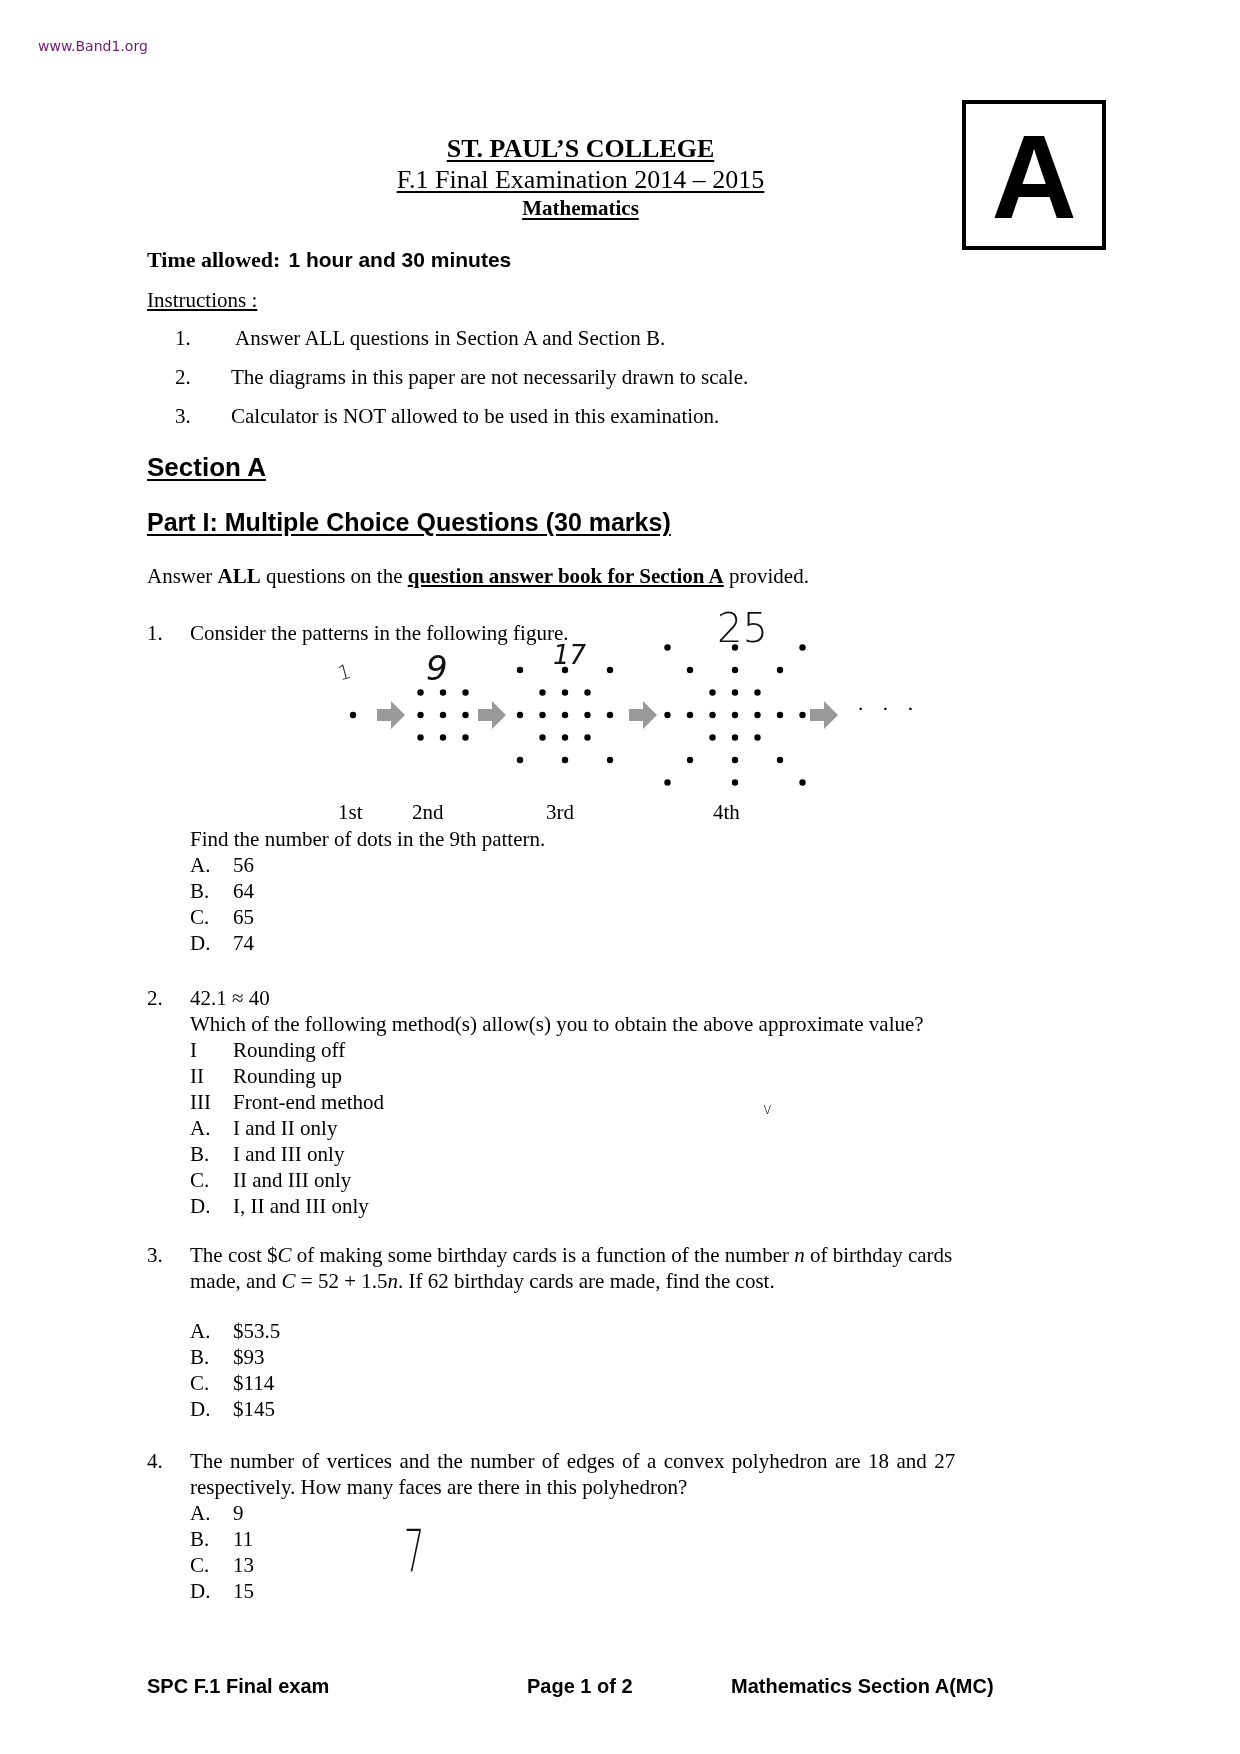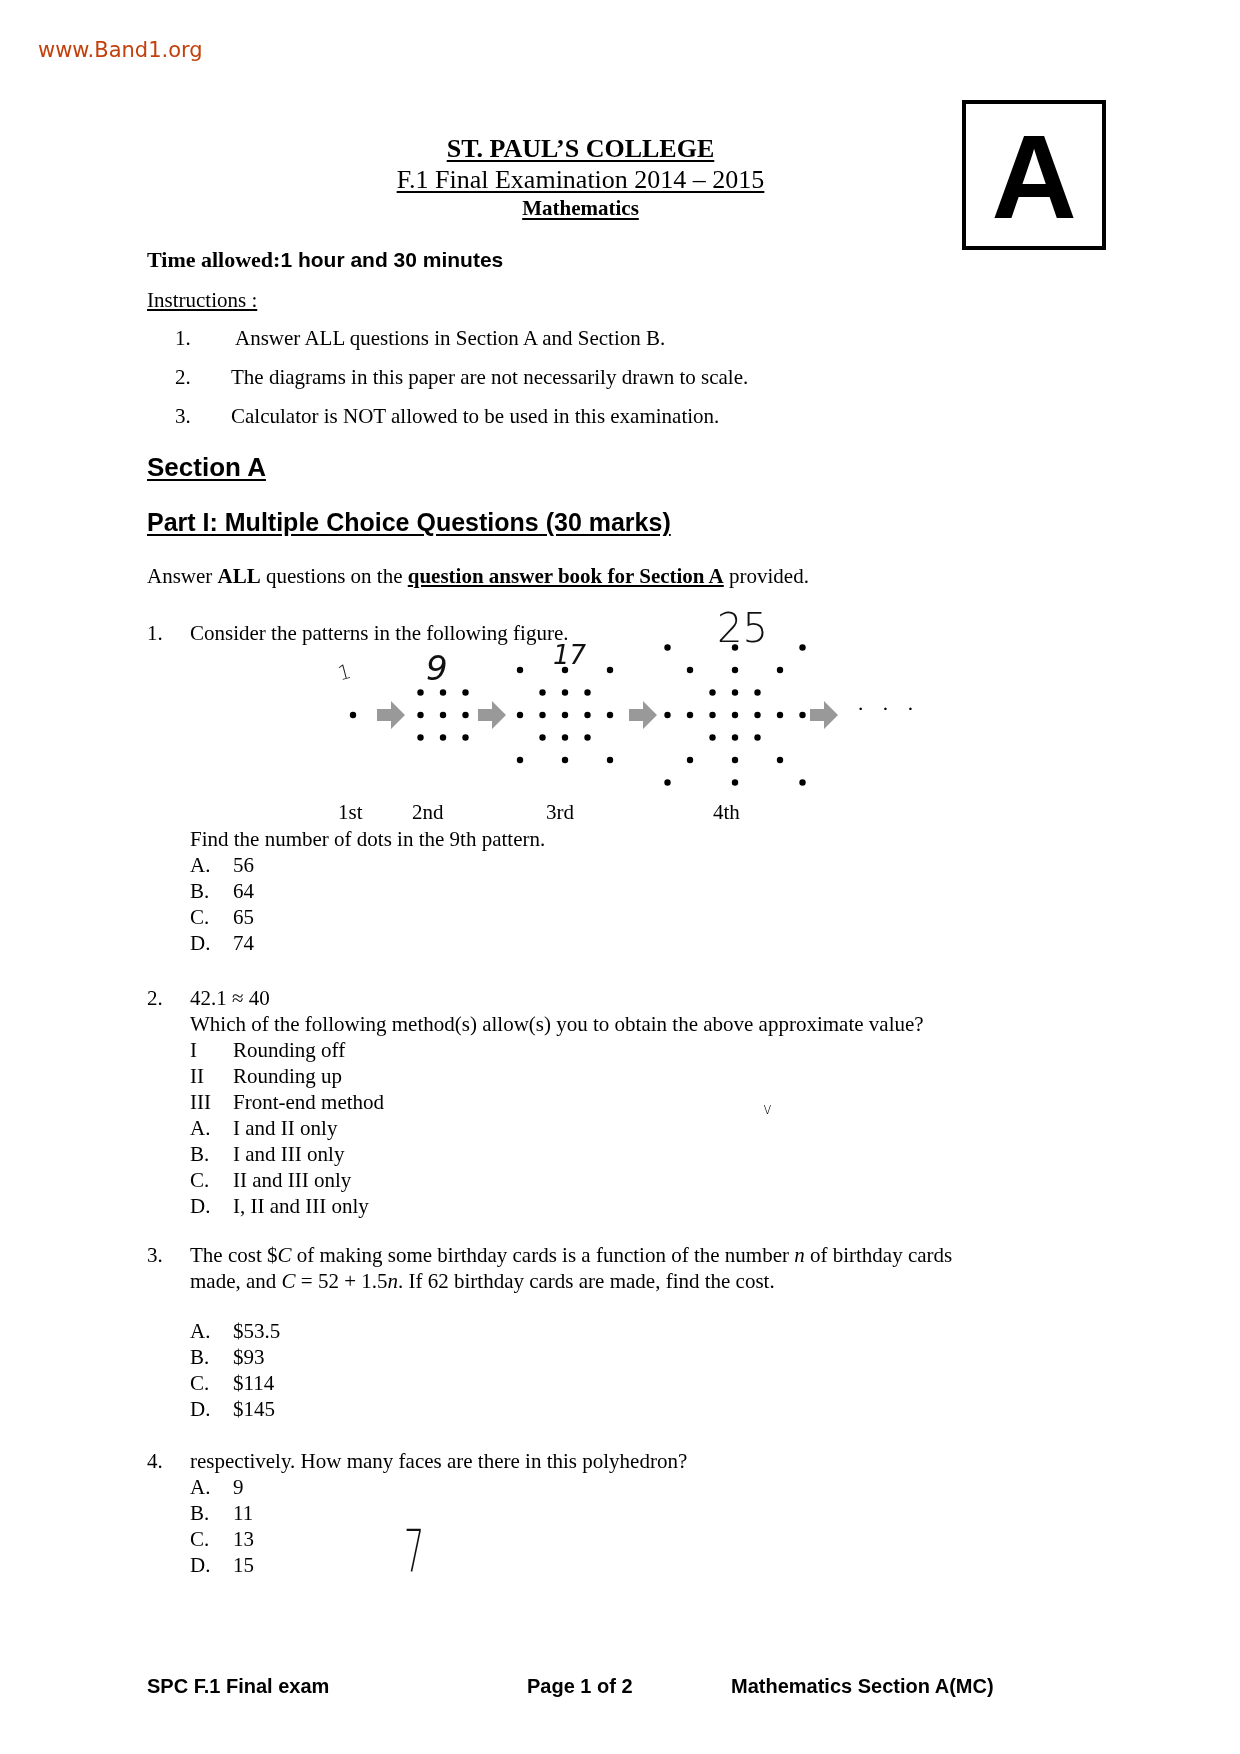--- a/index.html
+++ b/index.html
@@ -8,7 +8,7 @@
   .sans { font-family: "Liberation Sans", "DejaVu Sans", sans-serif; text-align: right; }
   .abs { position: absolute; }
 
-  .watermark { left: 38px; top: 38px; font-size: 21px; font-family: "DejaVu Sans", sans-serif; color: #c2410c; }
+  .watermark { left: 38px; top: 38px; font-size: 14px; font-family: "DejaVu Sans", sans-serif; color: #701a75; }
 
   .header { left: 8px; width: 1141px; text-align: center; }
   .h-title { top: 134px; font-size: 26px; font-weight: bold; }

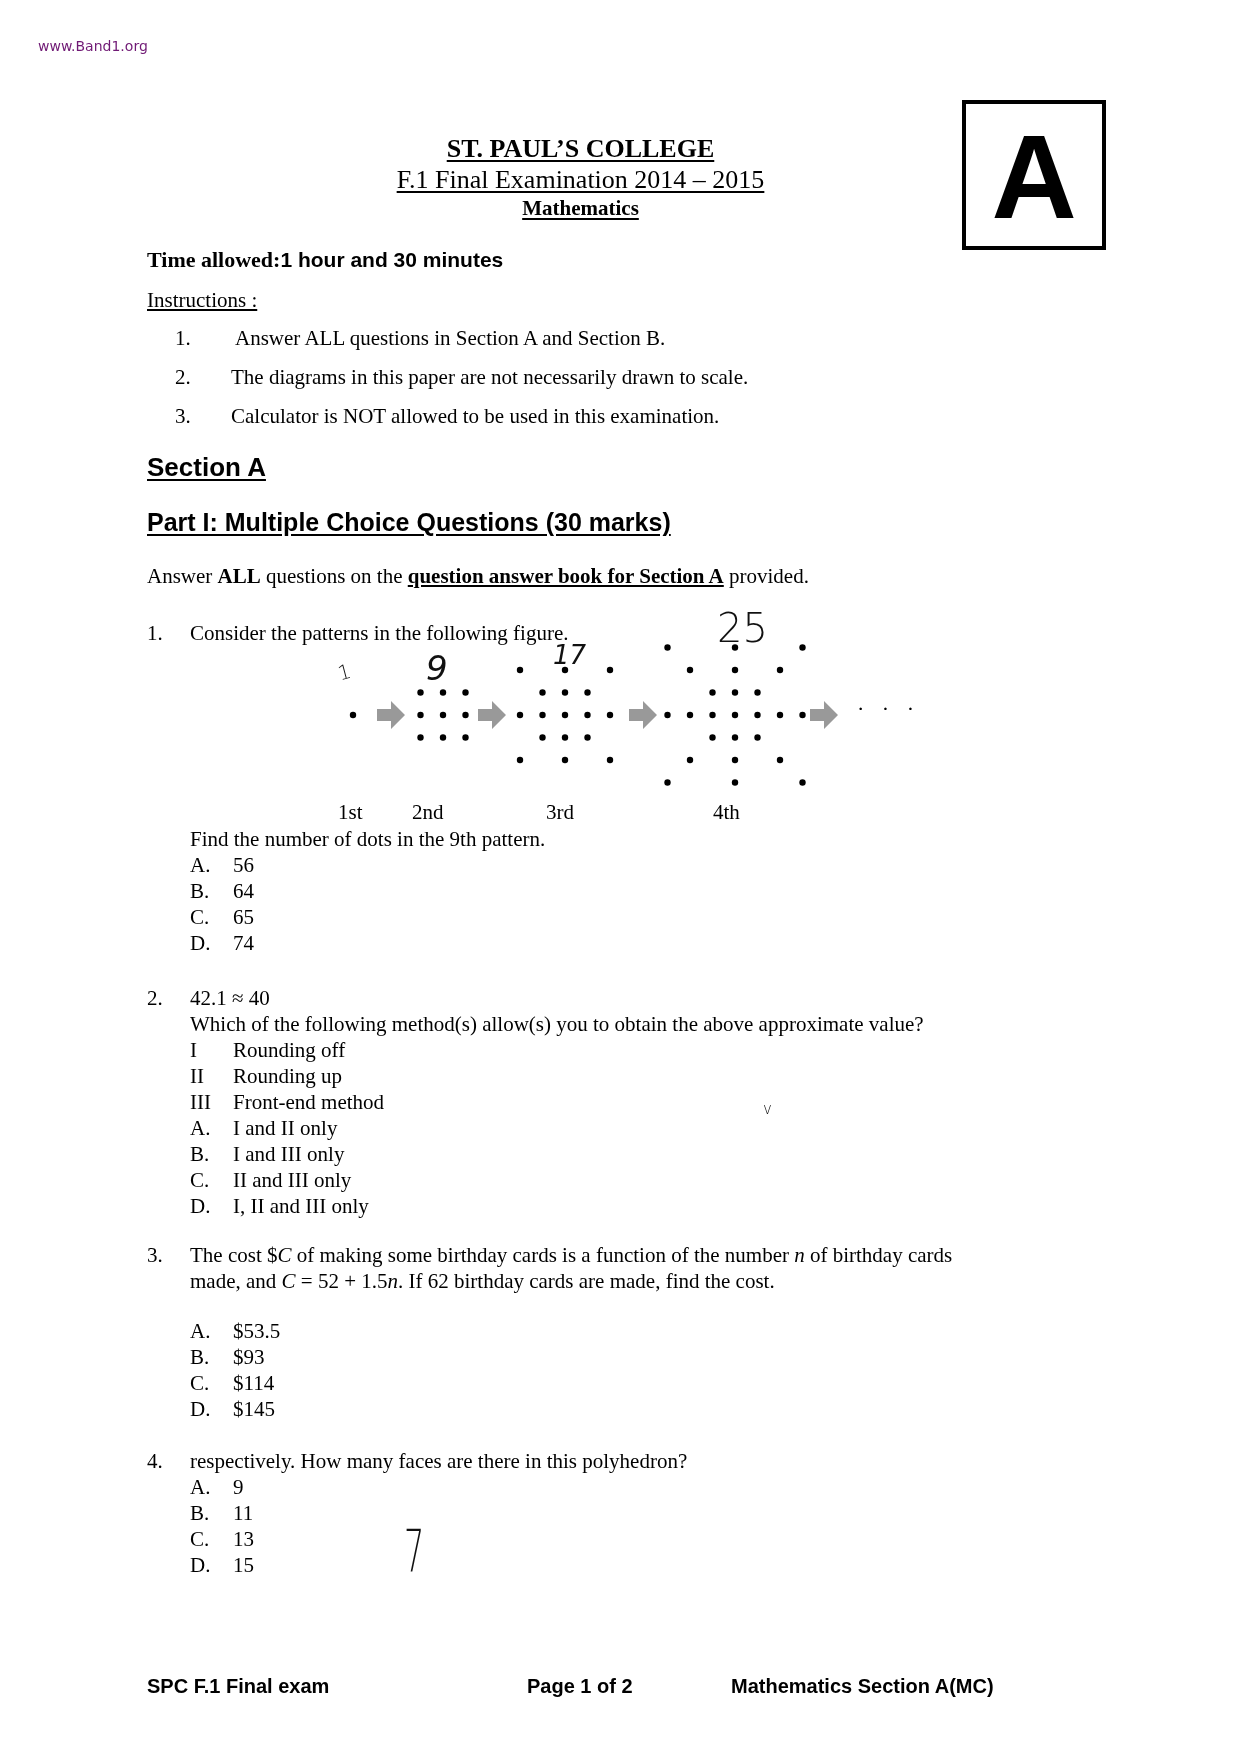--- a/index.html
+++ b/index.html
@@ -23,7 +23,7 @@
 
   .time-row { left: 147px; top: 247px; font-size: 22px; }
   .time-label { font-family: "Liberation Serif", serif; font-weight: bold; }
-  .time-value { font-family: "Liberation Sans", sans-serif; font-weight: bold; font-size: 21px; }
+  .time-value { font-family: "Liberation Sans", sans-serif; font-weight: bold; font-size: 21px; margin-left: 8px; }
 
   .instr-head { left: 147px; top: 288px; font-size: 21px; text-decoration: underline; }
   .instr { left: 147px; font-size: 21px; margin-left: 28px; }

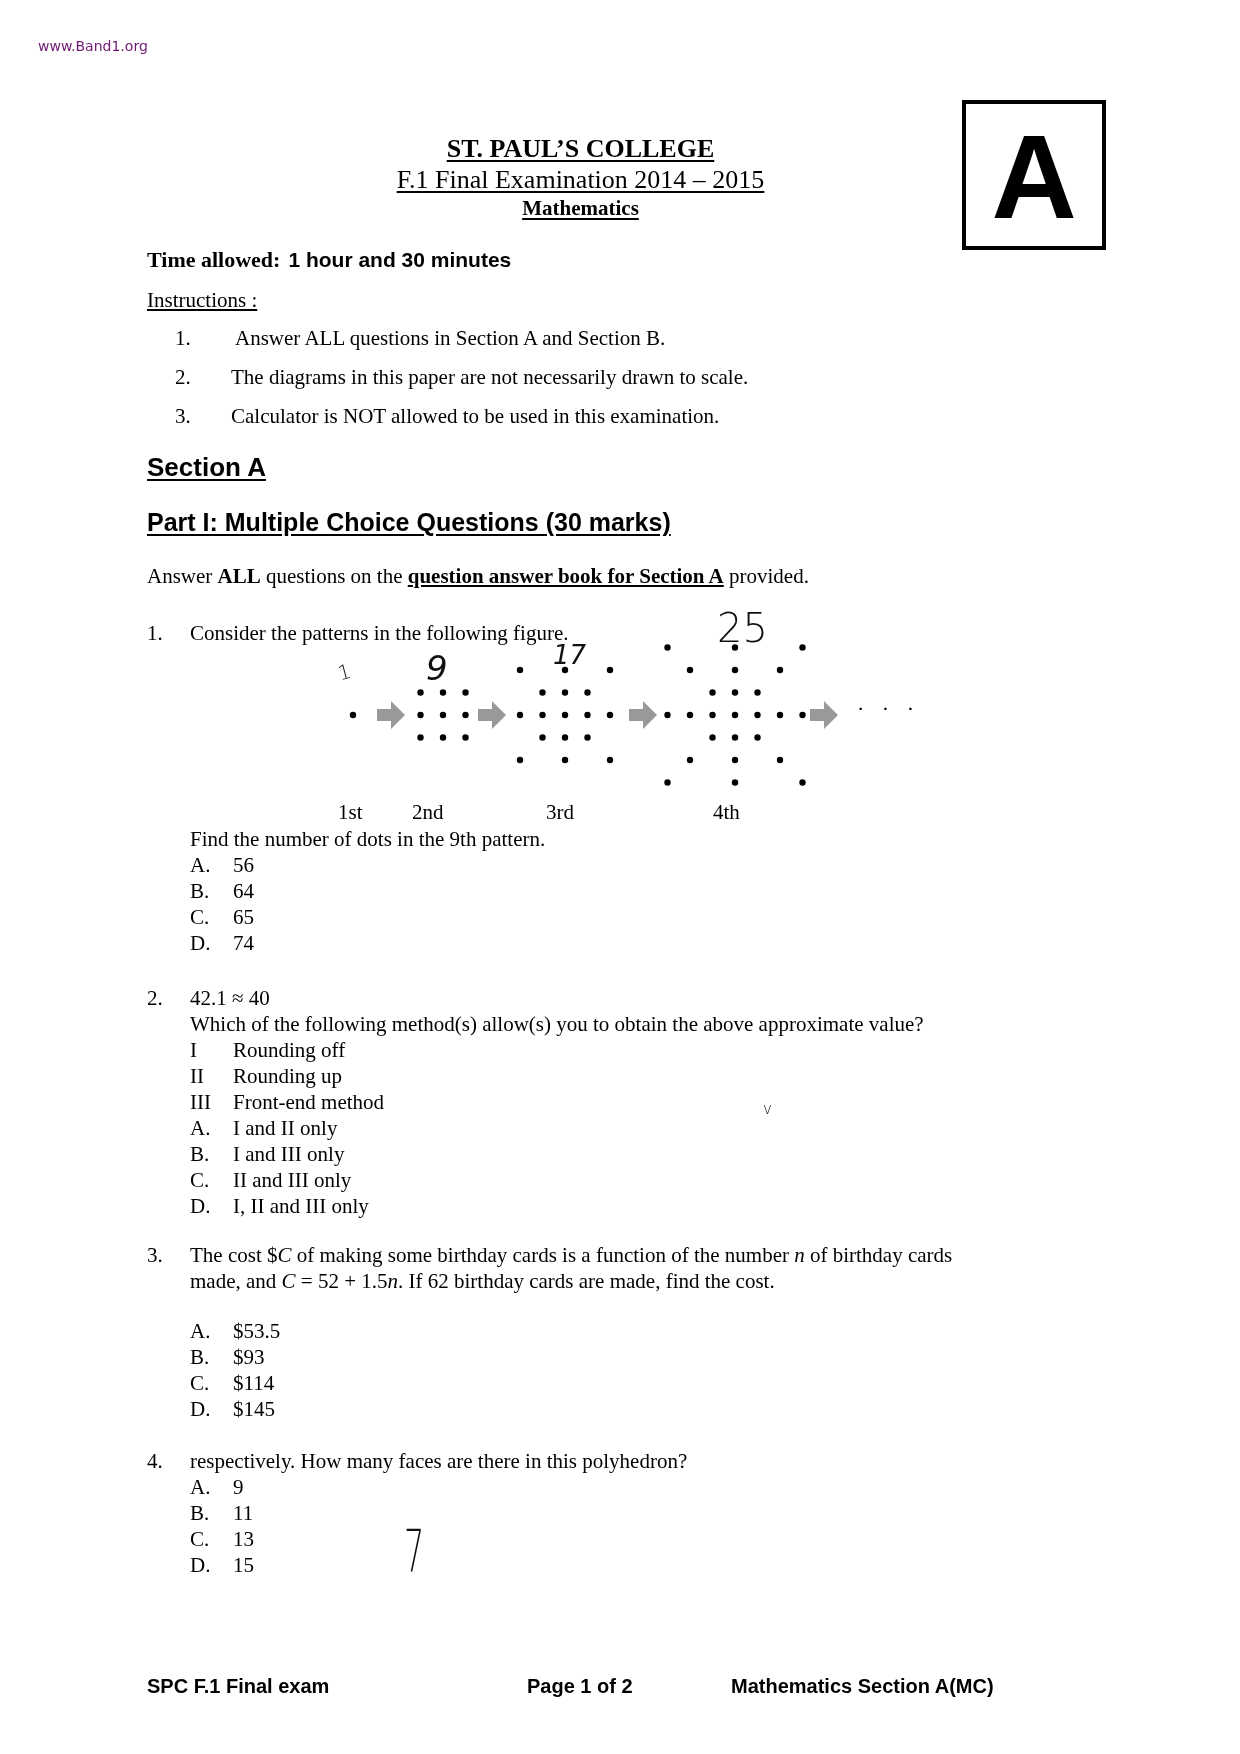--- a/index.html
+++ b/index.html
@@ -193,6 +193,7 @@
 <div class="abs serif q" style="top:1448px; width:960px">
   <span class="qnum">4.</span>
   <div class="qbody">
+    <div style="white-space:nowrap; word-spacing:2.2px">The number of vertices and the number of edges of a convex polyhedron are 18 and 27</div>
     <div style="white-space:nowrap">respectively. How many faces are there in this polyhedron?</div>
     <div class="opt"><span class="letter">A.</span><span>9</span></div>
     <div class="opt"><span class="letter">B.</span><span>11</span></div>

